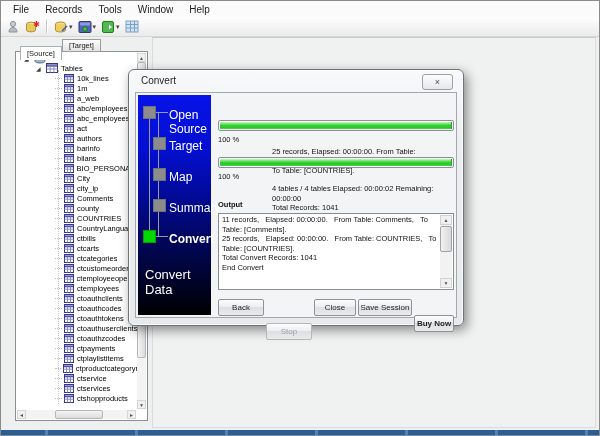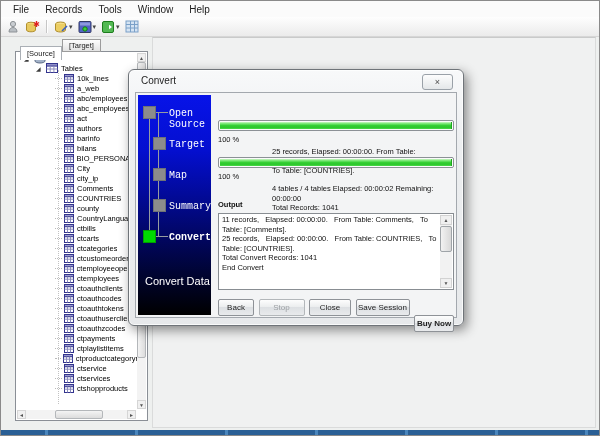--- a/index.html
+++ b/index.html
@@ -223,6 +223,17 @@
               <line x1="3.5" y1="2.7" x2="3.5" y2="8.5" stroke="#8a8bbd"></line>
               <line x1="6.5" y1="2.7" x2="6.5" y2="8.5" stroke="#8a8bbd"></line>
             </svg>
+            <span class="tlabel">1m</span>
+          </div>
+          <div class="trow item-row">
+            <span class="stub"></span>
+            <svg class="tico" width="10" height="9" viewBox="0 0 10 9">
+              <rect x="0.5" y="0.5" width="9" height="8" fill="#fff" stroke="#33348e"></rect>
+              <rect x="0.5" y="0.5" width="9" height="2.2" fill="#9a9bce" stroke="#33348e"></rect>
+              <line x1="0.5" y1="5.2" x2="9.5" y2="5.2" stroke="#8a8bbd"></line>
+              <line x1="3.5" y1="2.7" x2="3.5" y2="8.5" stroke="#8a8bbd"></line>
+              <line x1="6.5" y1="2.7" x2="6.5" y2="8.5" stroke="#8a8bbd"></line>
+            </svg>
             <span class="tlabel">a_web</span>
           </div>
           <div class="trow item-row">

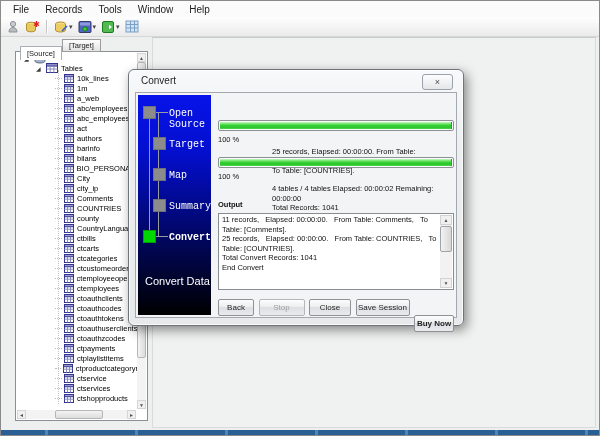--- a/index.html
+++ b/index.html
@@ -73,7 +73,7 @@
   .step.current .sq{background:var(--step-current);border-color:#00a000;}
   .hln{display:none;position:absolute;top:6px;left:18px;width:12px;height:1px;background:#969ca0;}
   .step.outer .hln{display:block;}
-  .slabel{position:absolute;left:31px;top:2px;color:#fff;font-size:10px;font-family:Liberation Mono, monospace;}
+  .slabel{position:absolute;left:31px;top:2px;color:#fff;font-size:12px;}
   .step.bold .slabel{font-weight:bold;}
   .wizcaption{position:absolute;left:7px;top:180px;color:#fff;font-size:11px;}
   

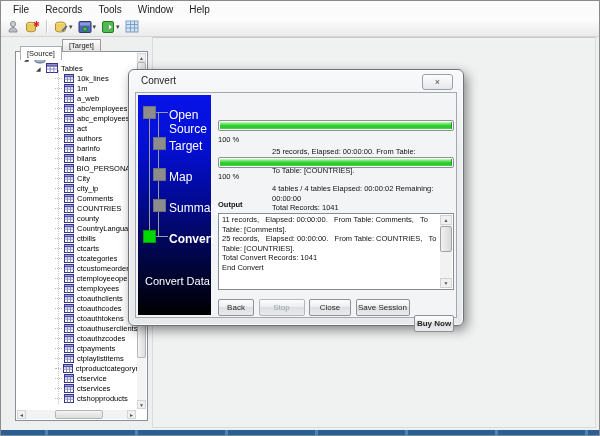--- a/index.html
+++ b/index.html
@@ -355,18 +355,18 @@
               <line x1="3.5" y1="2.7" x2="3.5" y2="8.5" stroke="#8a8bbd"></line>
               <line x1="6.5" y1="2.7" x2="6.5" y2="8.5" stroke="#8a8bbd"></line>
             </svg>
+            <span class="tlabel">county</span>
+          </div>
+          <div class="trow item-row">
+            <span class="stub"></span>
+            <svg class="tico" width="10" height="9" viewBox="0 0 10 9">
+              <rect x="0.5" y="0.5" width="9" height="8" fill="#fff" stroke="#33348e"></rect>
+              <rect x="0.5" y="0.5" width="9" height="2.2" fill="#9a9bce" stroke="#33348e"></rect>
+              <line x1="0.5" y1="5.2" x2="9.5" y2="5.2" stroke="#8a8bbd"></line>
+              <line x1="3.5" y1="2.7" x2="3.5" y2="8.5" stroke="#8a8bbd"></line>
+              <line x1="6.5" y1="2.7" x2="6.5" y2="8.5" stroke="#8a8bbd"></line>
+            </svg>
             <span class="tlabel">COUNTRIES</span>
-          </div>
-          <div class="trow item-row">
-            <span class="stub"></span>
-            <svg class="tico" width="10" height="9" viewBox="0 0 10 9">
-              <rect x="0.5" y="0.5" width="9" height="8" fill="#fff" stroke="#33348e"></rect>
-              <rect x="0.5" y="0.5" width="9" height="2.2" fill="#9a9bce" stroke="#33348e"></rect>
-              <line x1="0.5" y1="5.2" x2="9.5" y2="5.2" stroke="#8a8bbd"></line>
-              <line x1="3.5" y1="2.7" x2="3.5" y2="8.5" stroke="#8a8bbd"></line>
-              <line x1="6.5" y1="2.7" x2="6.5" y2="8.5" stroke="#8a8bbd"></line>
-            </svg>
-            <span class="tlabel">county</span>
           </div>
           <div class="trow item-row">
             <span class="stub"></span>

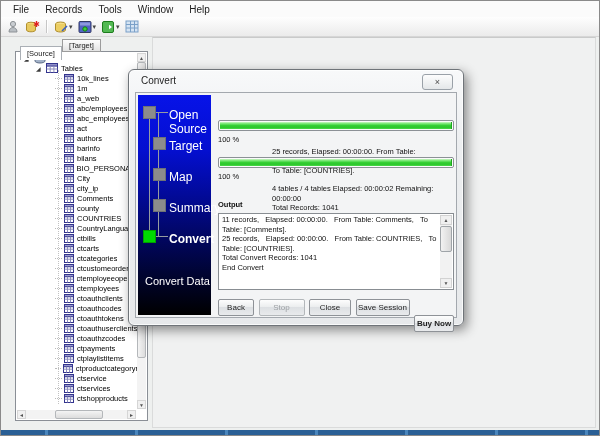--- a/index.html
+++ b/index.html
@@ -75,7 +75,7 @@
   .step.outer .hln{display:block;}
   .slabel{position:absolute;left:31px;top:2px;color:#fff;font-size:12px;}
   .step.bold .slabel{font-weight:bold;}
-  .wizcaption{position:absolute;left:7px;top:180px;color:#fff;font-size:11px;}
+  .wizcaption{position:absolute;left:7px;top:172px;color:#fff;font-size:13px;}
   
   .content{position:absolute;left:82px;top:2px;width:236px;height:218px;font-size:7.5px;color:#111;}
   .pbar{position:absolute;left:0;width:236px;height:11px;border:1px solid #8c9196;border-radius:2px;background:#fbfbfb;

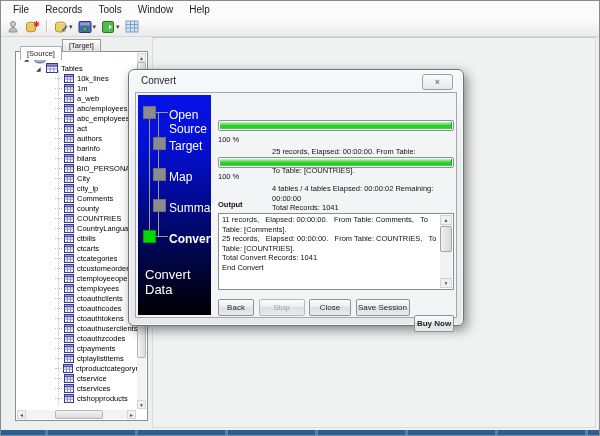--- a/index.html
+++ b/index.html
@@ -100,7 +100,7 @@
   .btnrow{position:absolute;left:0;top:204px;width:236px;height:17px;display:flex;justify-content:space-between;}
   .btn{box-sizing:border-box;height:17px;border:1px solid #8e9297;border-radius:2px;color:#1e1e1e;font-size:8px;
     background:linear-gradient(#fdfdfd,#eceeef 45%,#dde0e3 50%,#e8eaec);display:flex;align-items:center;justify-content:center;}
-  .btn:nth-of-type(1){width:36px}.btn:nth-of-type(2){width:46px}.btn:nth-of-type(3){width:42px}
+  .btn:nth-of-type(1){width:46px}.btn:nth-of-type(2){width:46px}.btn:nth-of-type(3){width:42px}
   .btn:nth-of-type(4){width:54px}.btn:nth-of-type(5){width:40px}
   .btn.disabled{color:#9b9fa3;border-color:#b3b7ba;}
   .btn.bold{font-weight:bold;margin-top:16px;}

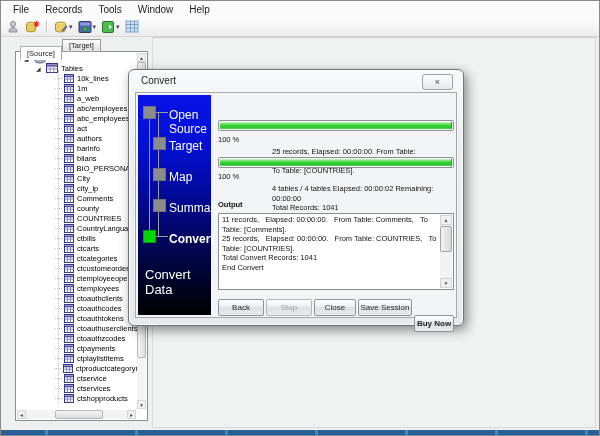--- a/index.html
+++ b/index.html
@@ -102,7 +102,7 @@
     background:linear-gradient(#fdfdfd,#eceeef 45%,#dde0e3 50%,#e8eaec);display:flex;align-items:center;justify-content:center;}
   .btn:nth-of-type(1){width:46px}.btn:nth-of-type(2){width:46px}.btn:nth-of-type(3){width:42px}
   .btn:nth-of-type(4){width:54px}.btn:nth-of-type(5){width:40px}
-  .btn.disabled{color:#9b9fa3;border-color:#b3b7ba;}
+  .btn.disabled{color:#9b9fa3;border-color:#b3b7ba;margin-top:24px;}
   .btn.bold{font-weight:bold;margin-top:16px;}
   
   .taskbar{position:absolute;left:0;right:0;bottom:0;height:5px;

